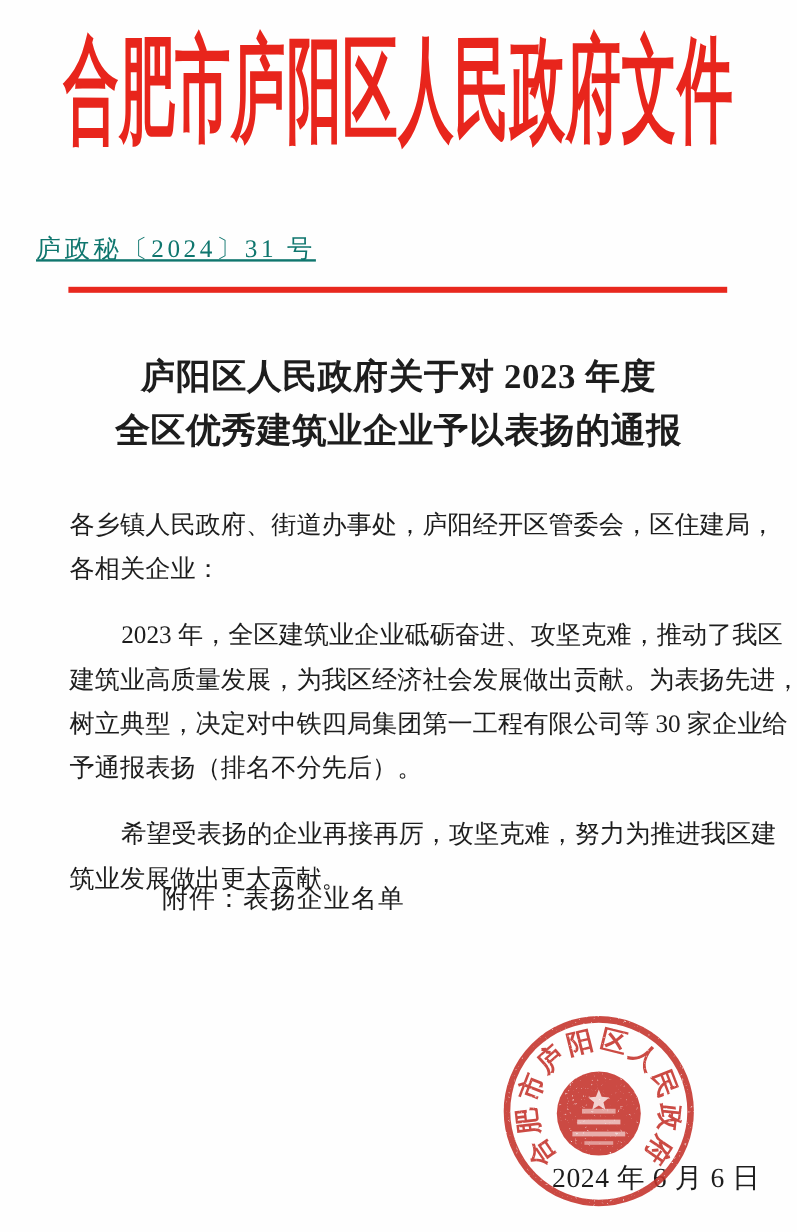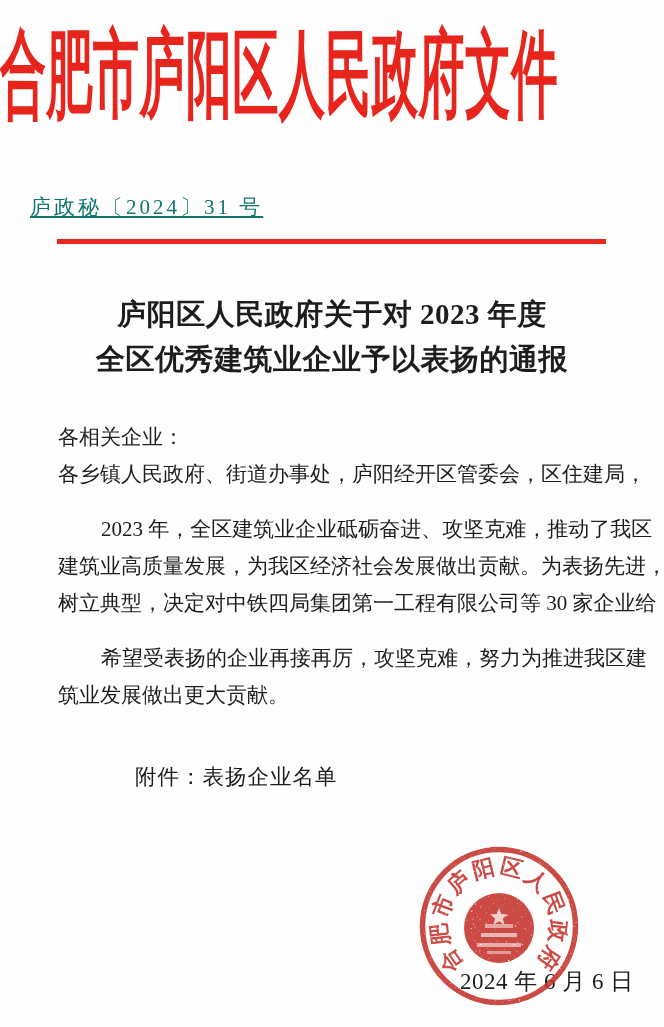--- a/index.html
+++ b/index.html
@@ -20,7 +20,7 @@
     top: 26px;
     left: 0;
     width: 100%;
-    text-align: left;
+    text-align: center;
     line-height: 48px;
     height: 106px;
   }

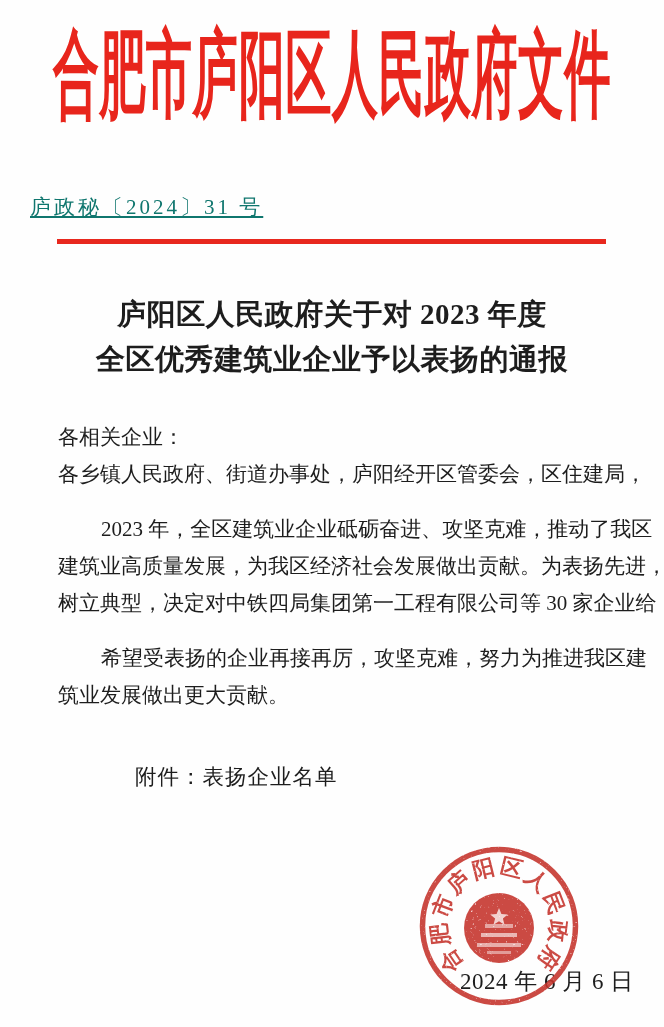--- a/index.html
+++ b/index.html
@@ -140,8 +140,8 @@
   </div>
 
   <div class="body-text">
+    <div class="body-line">各乡镇人民政府、街道办事处，庐阳经开区管委会，区住建局，</div>
     <div class="body-line">各相关企业：</div>
-    <div class="body-line">各乡镇人民政府、街道办事处，庐阳经开区管委会，区住建局，</div>
     <div class="body-line indent">2023 年，全区建筑业企业砥砺奋进、攻坚克难，推动了我区</div>
     <div class="body-line">建筑业高质量发展，为我区经济社会发展做出贡献。为表扬先进，</div>
     <div class="body-line">树立典型，决定对中铁四局集团第一工程有限公司等 30 家企业给</div>

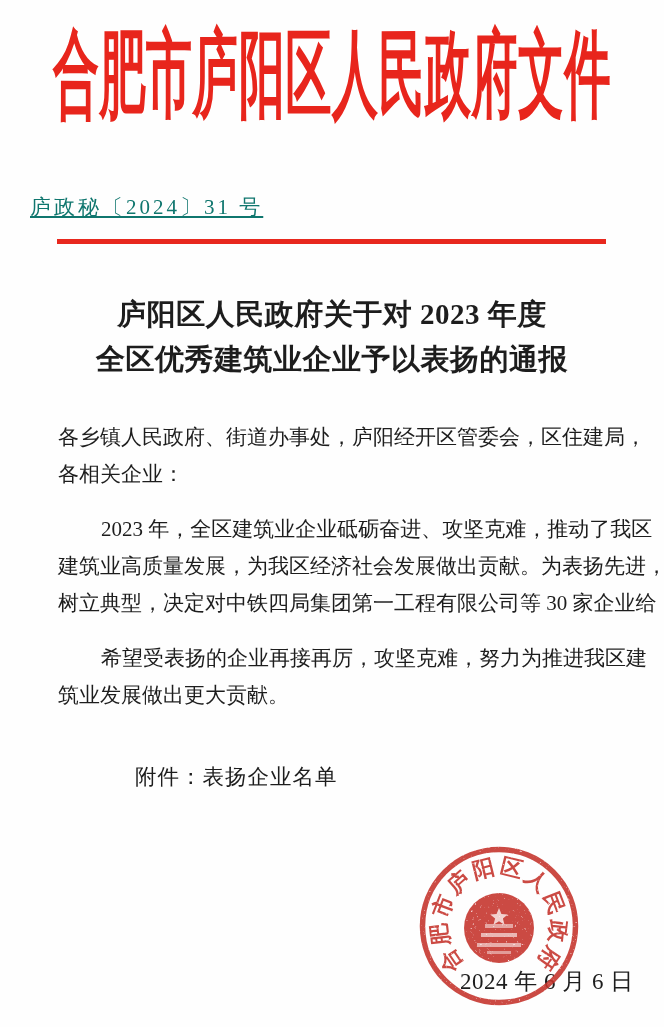--- a/index.html
+++ b/index.html
@@ -145,6 +145,7 @@
     <div class="body-line indent">2023 年，全区建筑业企业砥砺奋进、攻坚克难，推动了我区</div>
     <div class="body-line">建筑业高质量发展，为我区经济社会发展做出贡献。为表扬先进，</div>
     <div class="body-line">树立典型，决定对中铁四局集团第一工程有限公司等 30 家企业给</div>
+    <div class="body-line">予通报表扬（排名不分先后）。</div>
     <div class="body-line indent">希望受表扬的企业再接再厉，攻坚克难，努力为推进我区建</div>
     <div class="body-line">筑业发展做出更大贡献。</div>
   </div>

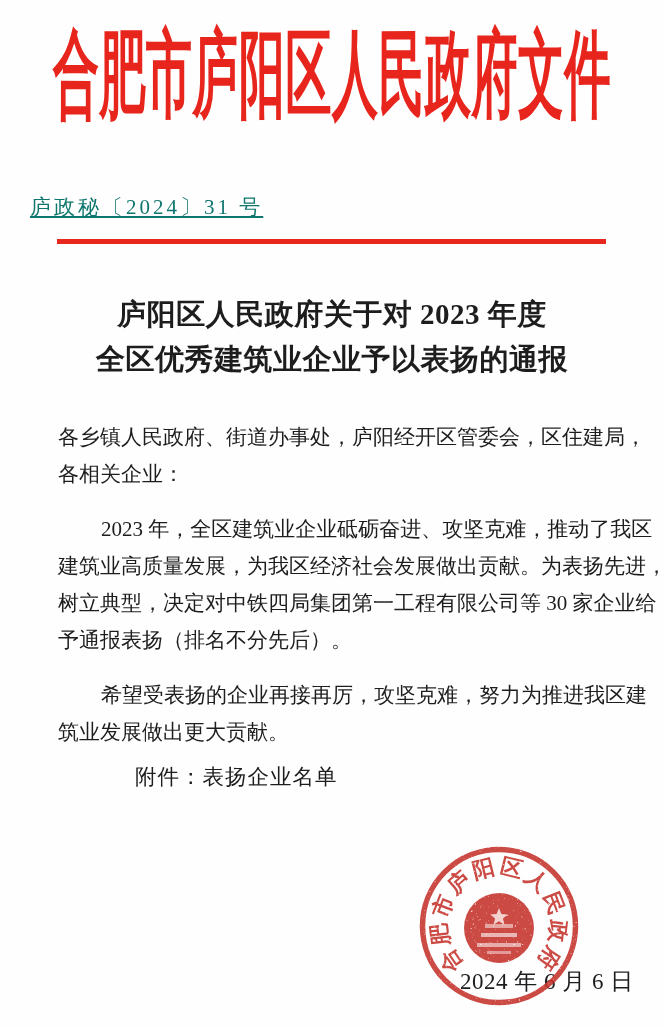--- a/index.html
+++ b/index.html
@@ -93,7 +93,7 @@
   
   .attachment {
     position: absolute;
-    top: 762px;
+    top: 734px;
     left: 135px;
     font-size: 21.5px;
     letter-spacing: 1px;

